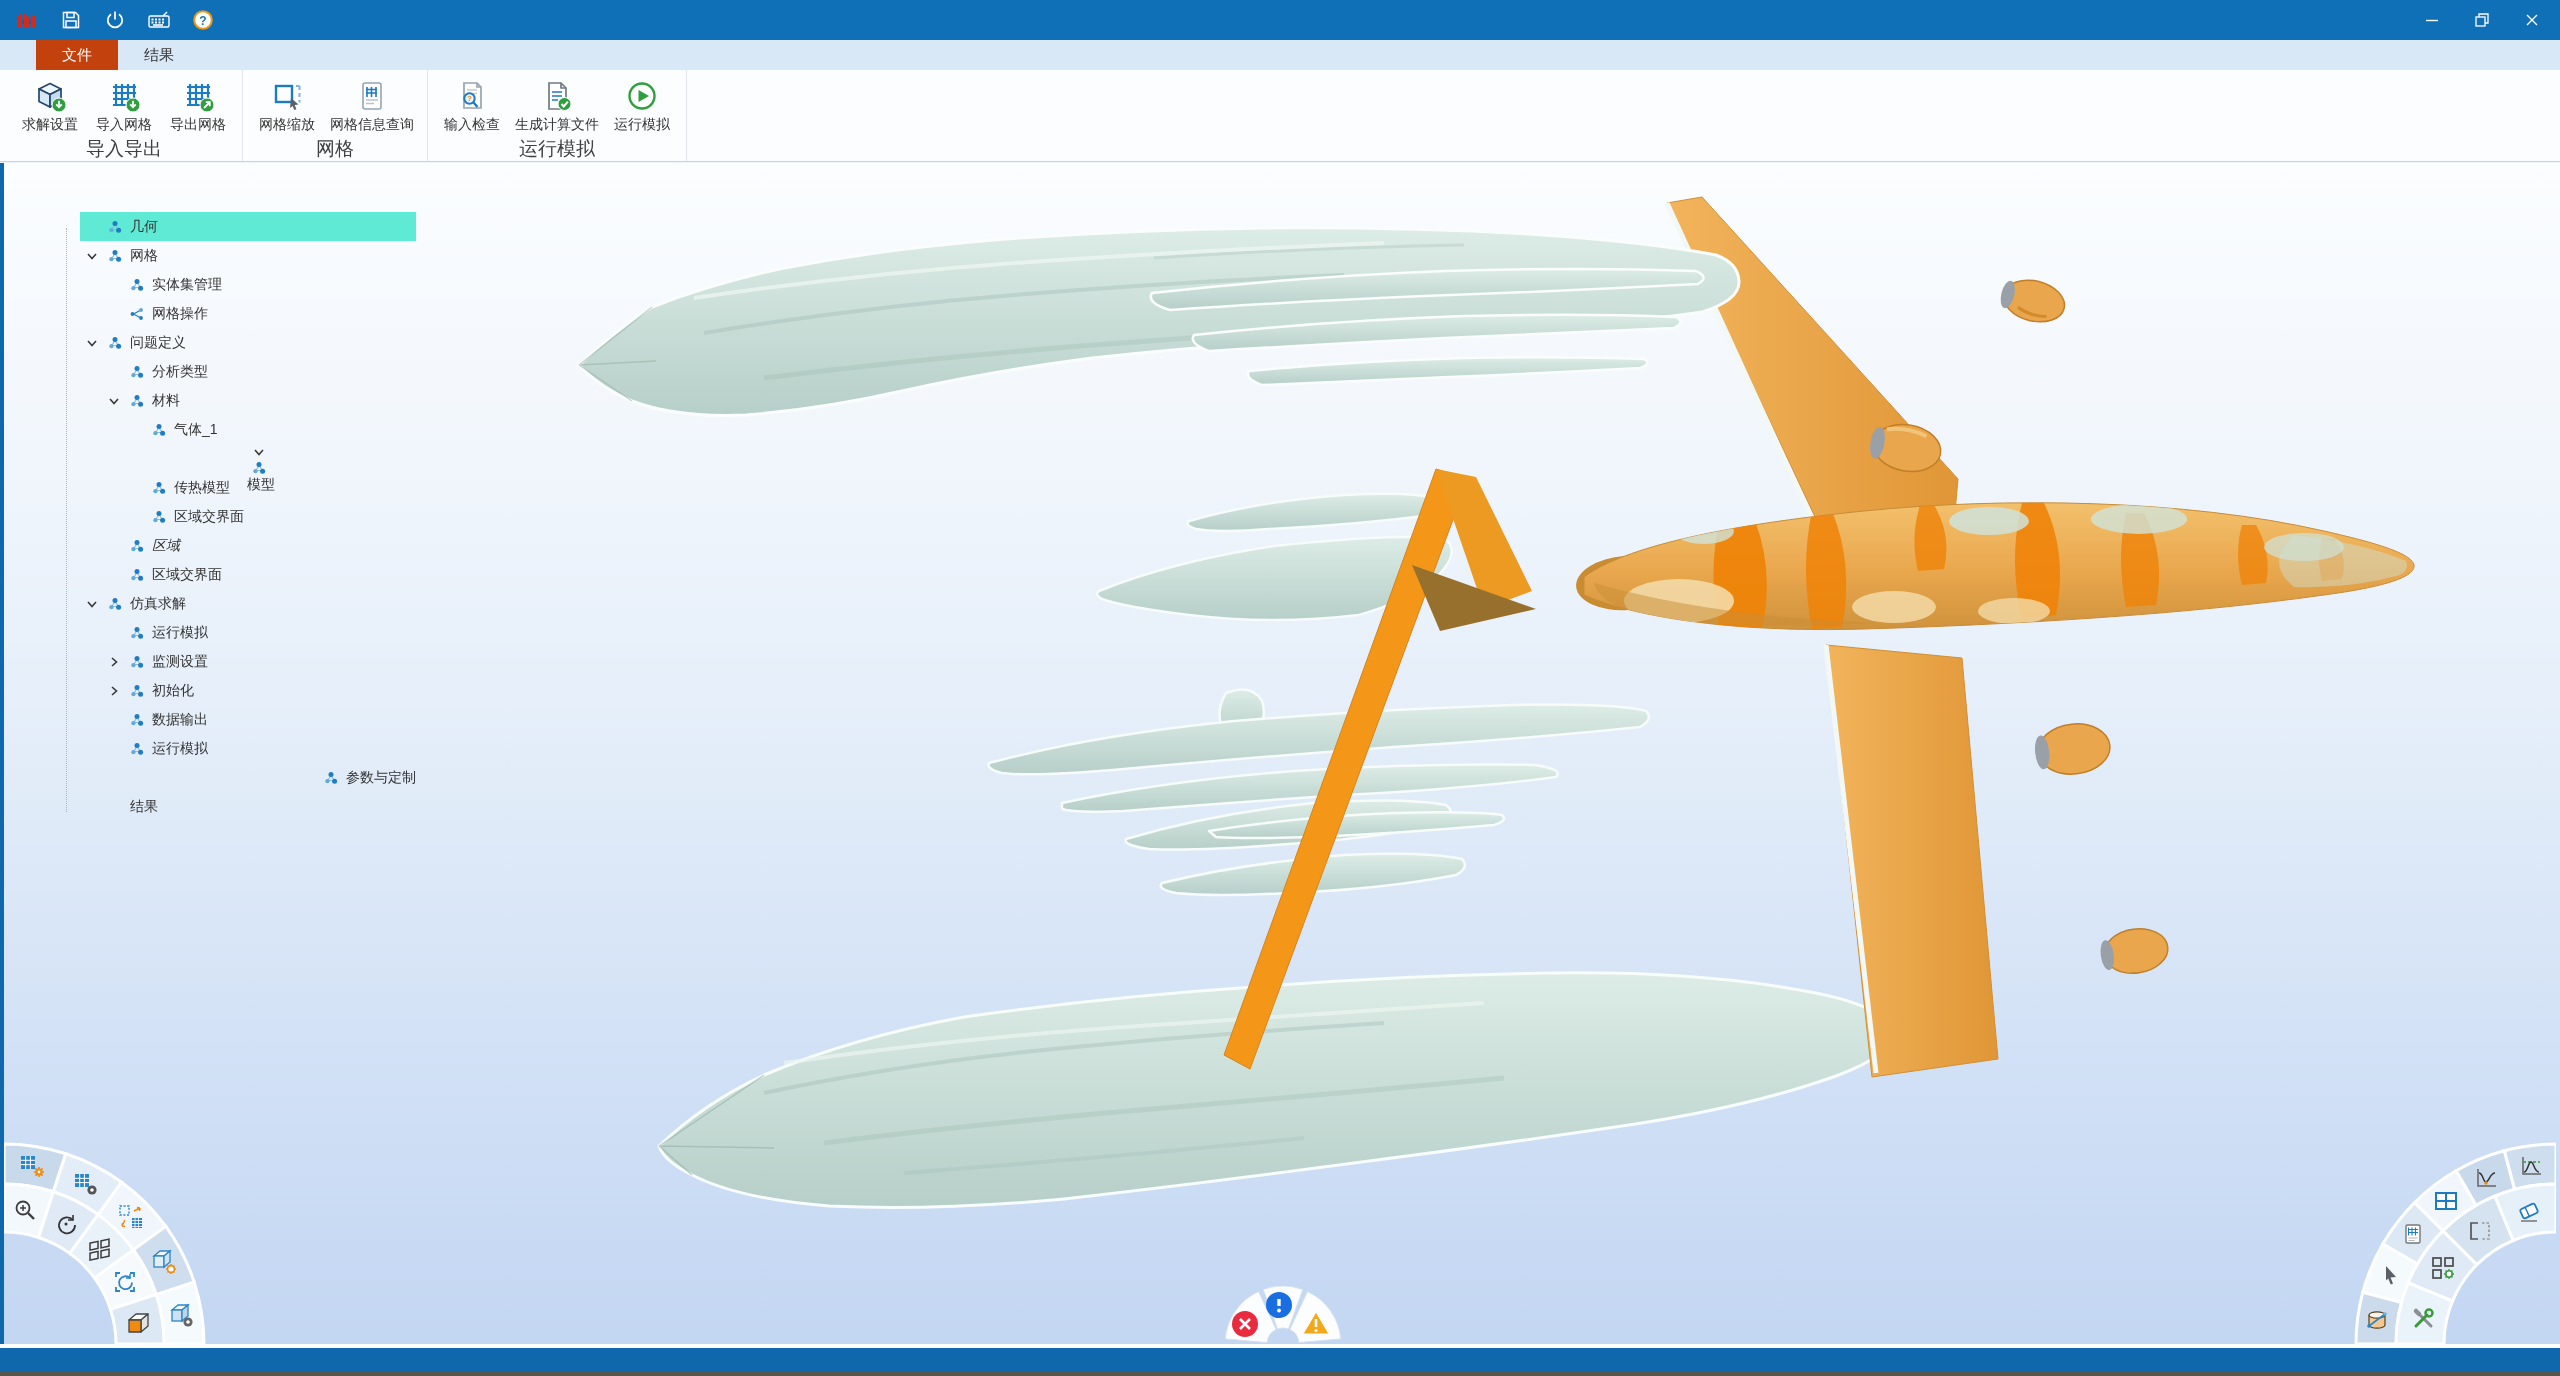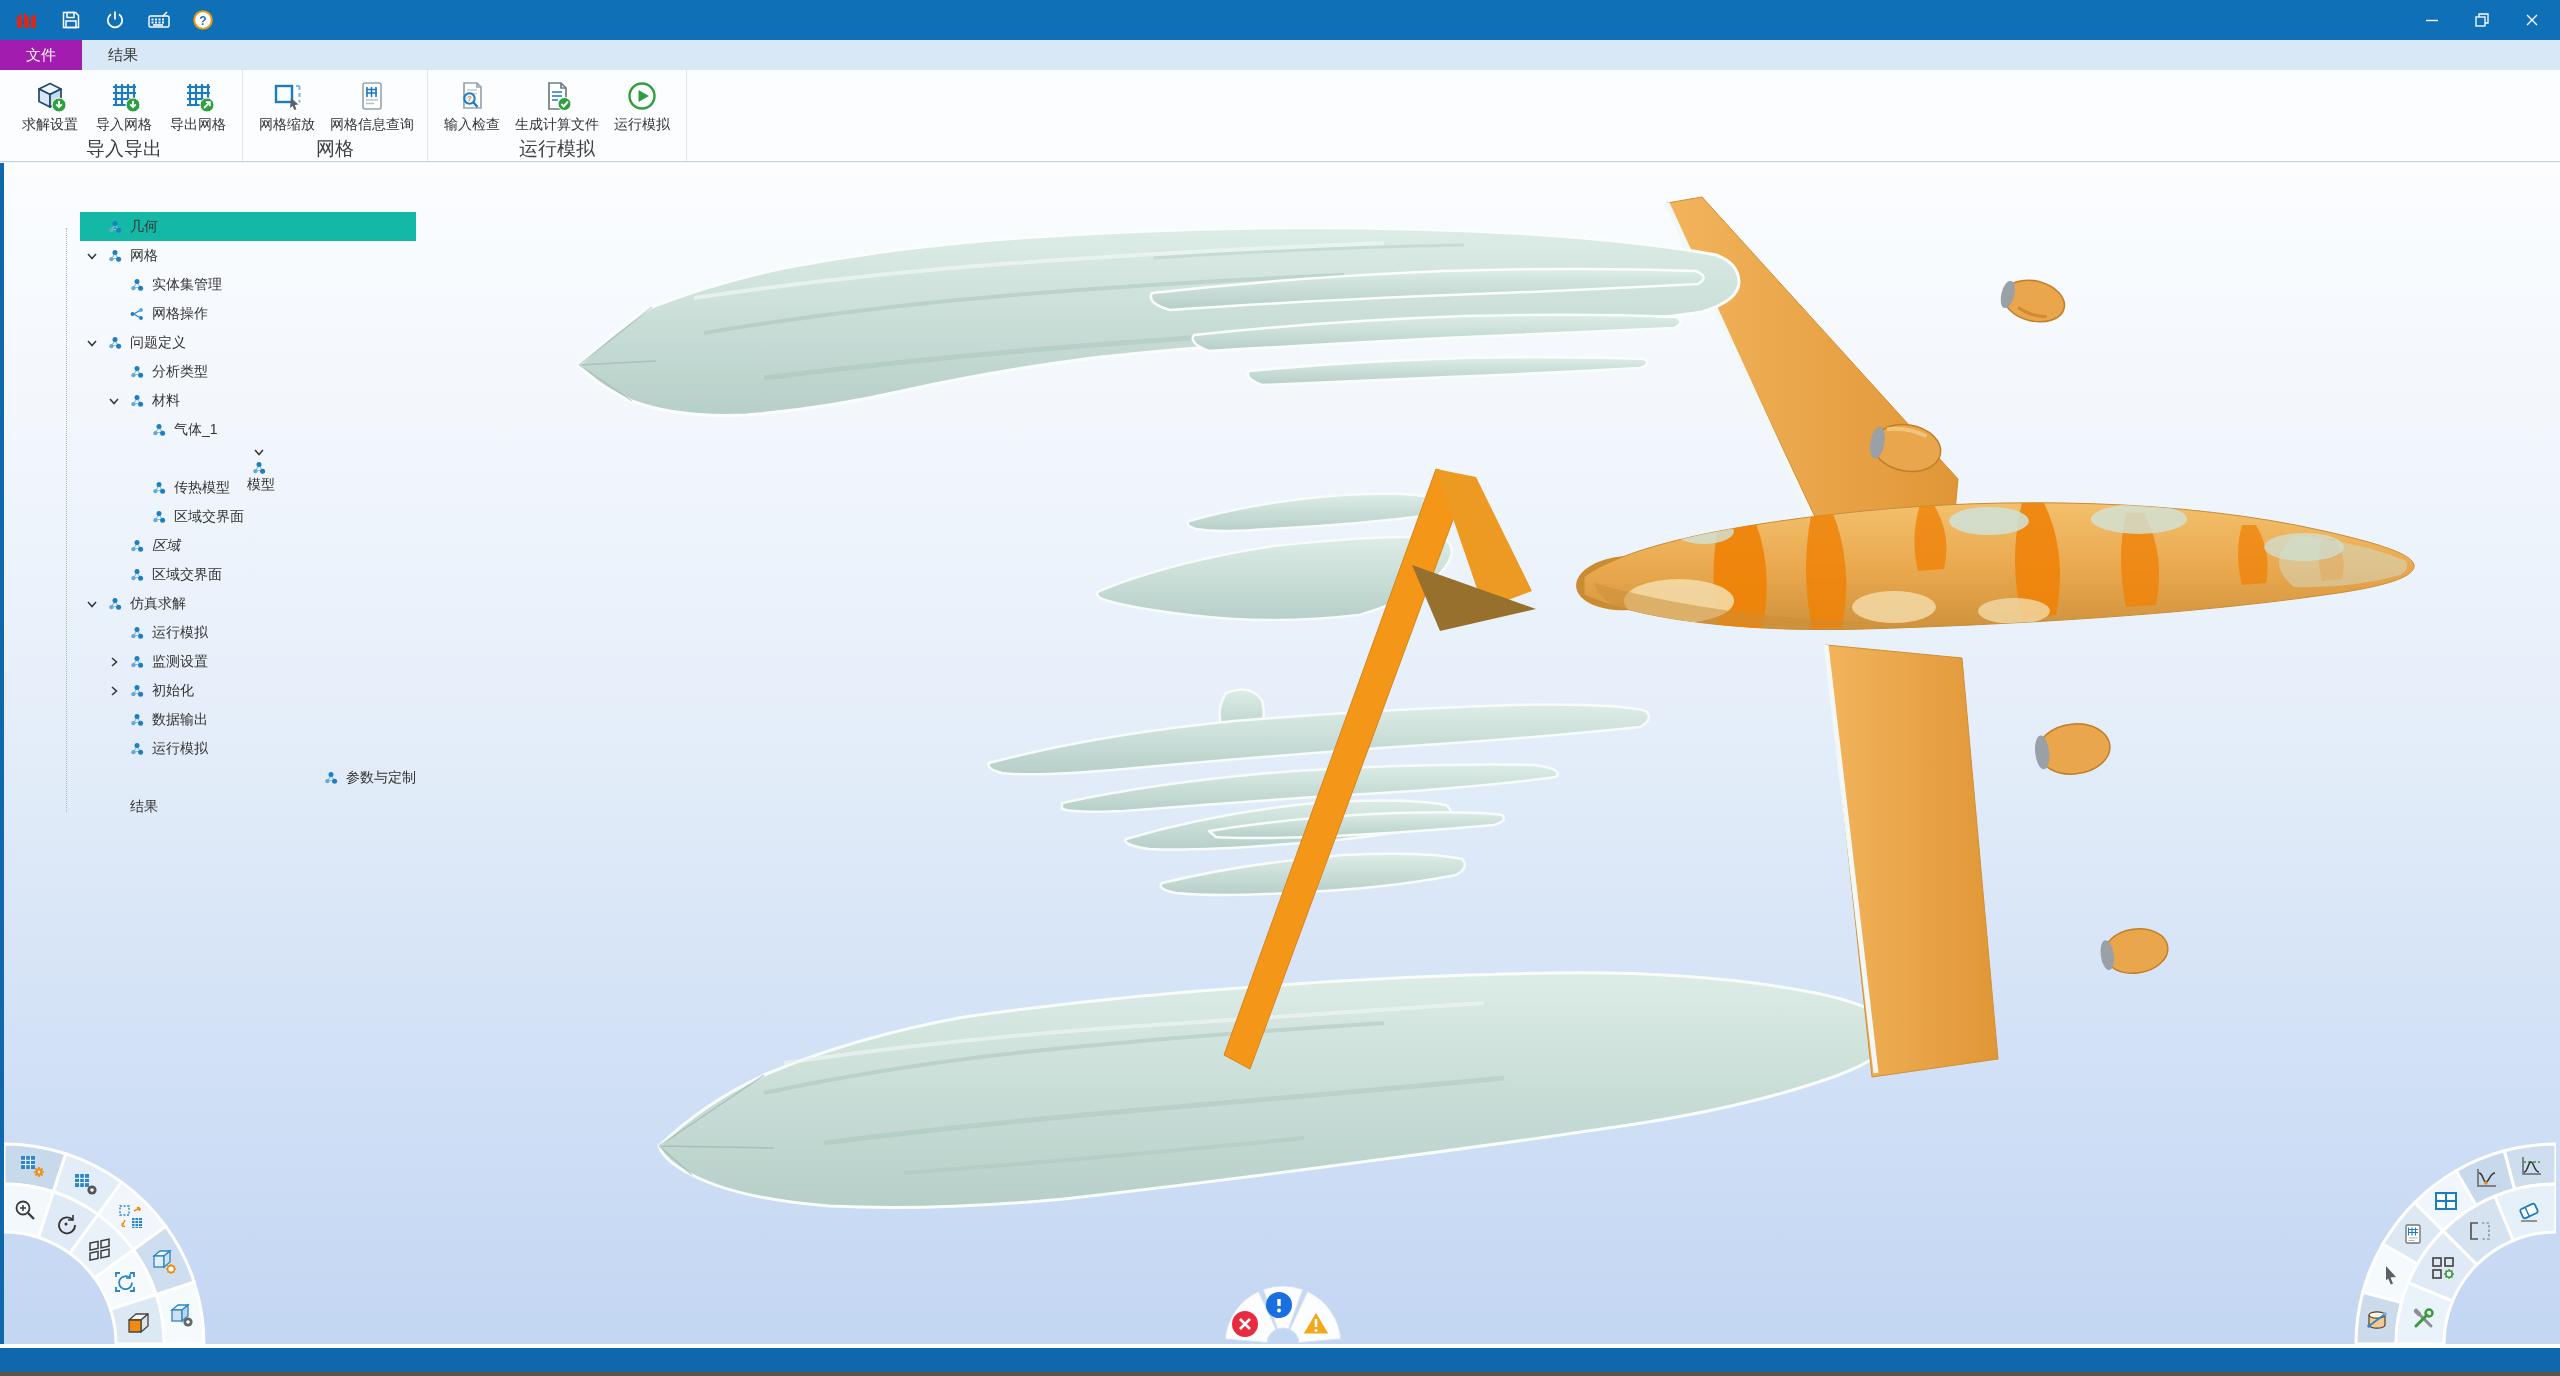--- a/index.html
+++ b/index.html
@@ -16,7 +16,7 @@
   .tabrow{position:absolute;left:0;top:40px;width:2560px;height:30px;background:#d8e8f6;display:flex;}
   .tab{width:82px;height:30px;display:flex;align-items:center;justify-content:center;
        font-size:15px;color:#333;cursor:pointer;}
-  .tab.selected{background:#a21caf;color:#fff;}
+  .tab.selected{background:#c2410c;color:#fff;margin-left:36px;}
   
   .ribbon{position:absolute;left:0;top:70px;width:2560px;height:92px;background:#fcfdff;
           border-bottom:1px solid #c9d3dc;box-sizing:border-box;display:flex;padding-left:6px;}

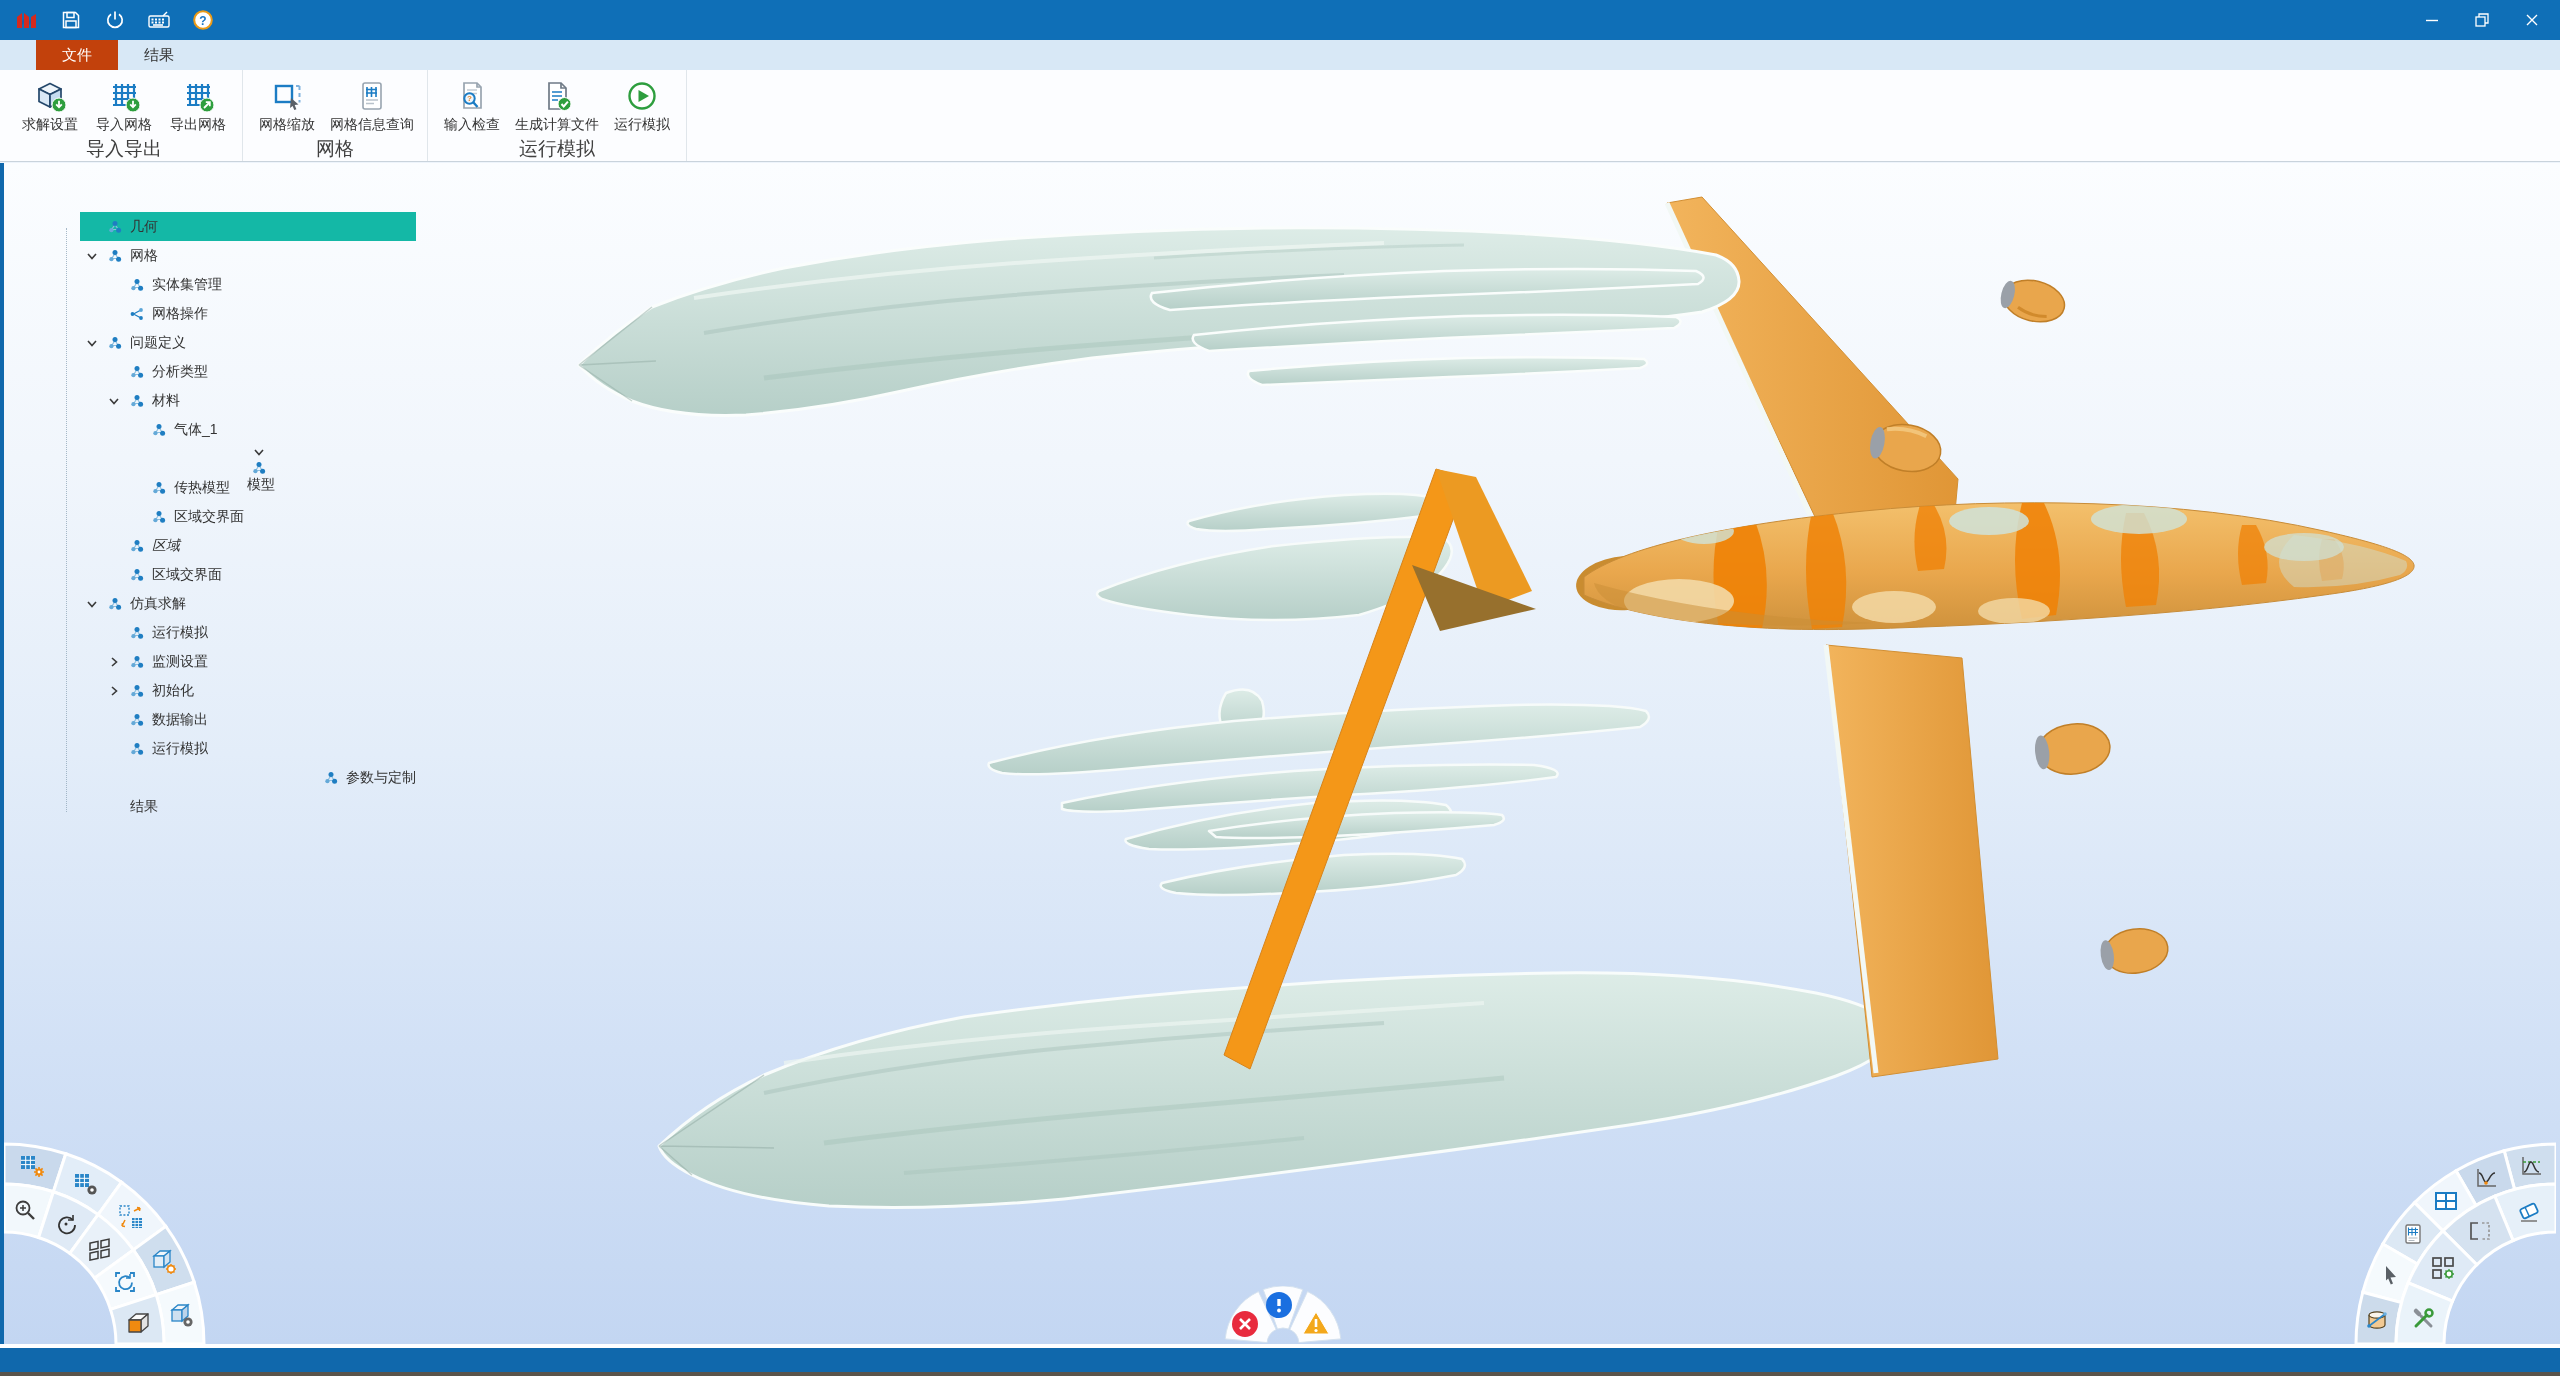--- a/index.html
+++ b/index.html
@@ -39,7 +39,7 @@
   .tree{position:absolute;left:80px;top:212px;width:336px;z-index:5;}
   .spine{position:absolute;left:-14px;top:16px;height:584px;border-left:1px dotted #93a9bb;opacity:.8;}
   .trow{display:flex;align-items:center;height:29px;font-size:14px;color:#333;cursor:pointer;}
-  .trow.selected{background:#14b8a6;}
+  .trow.selected{background:#5eead4;}
   .texp{width:24px;height:16px;display:flex;align-items:center;justify-content:center;flex:none;}
   .ticon{width:22px;height:16px;display:flex;align-items:center;justify-content:center;flex:none;}
   .tlabel{margin-left:4px;white-space:nowrap;}

